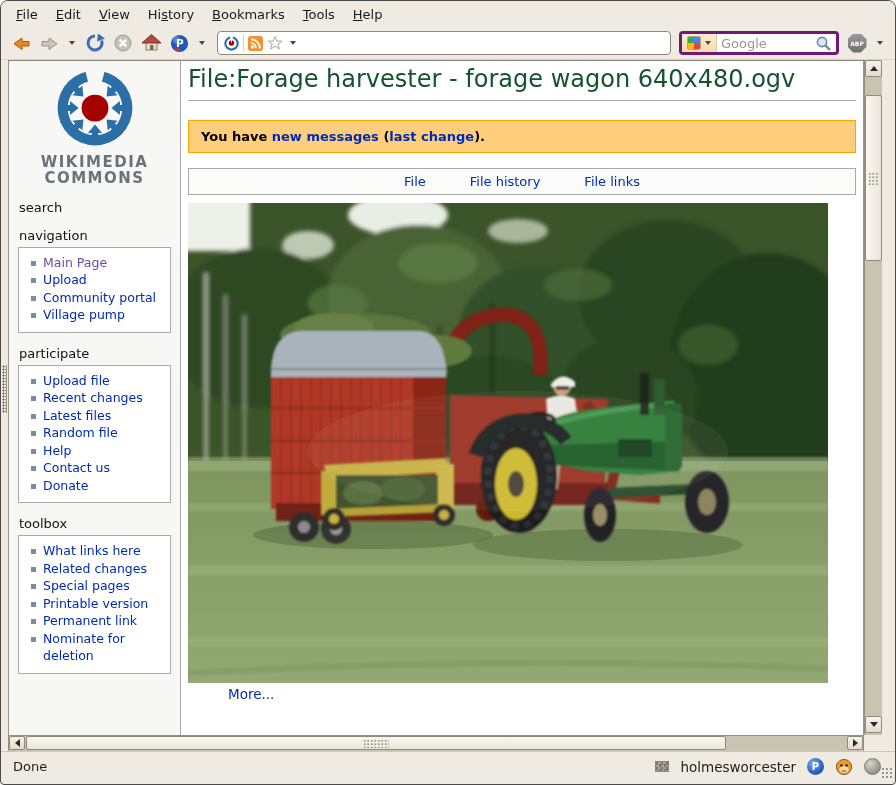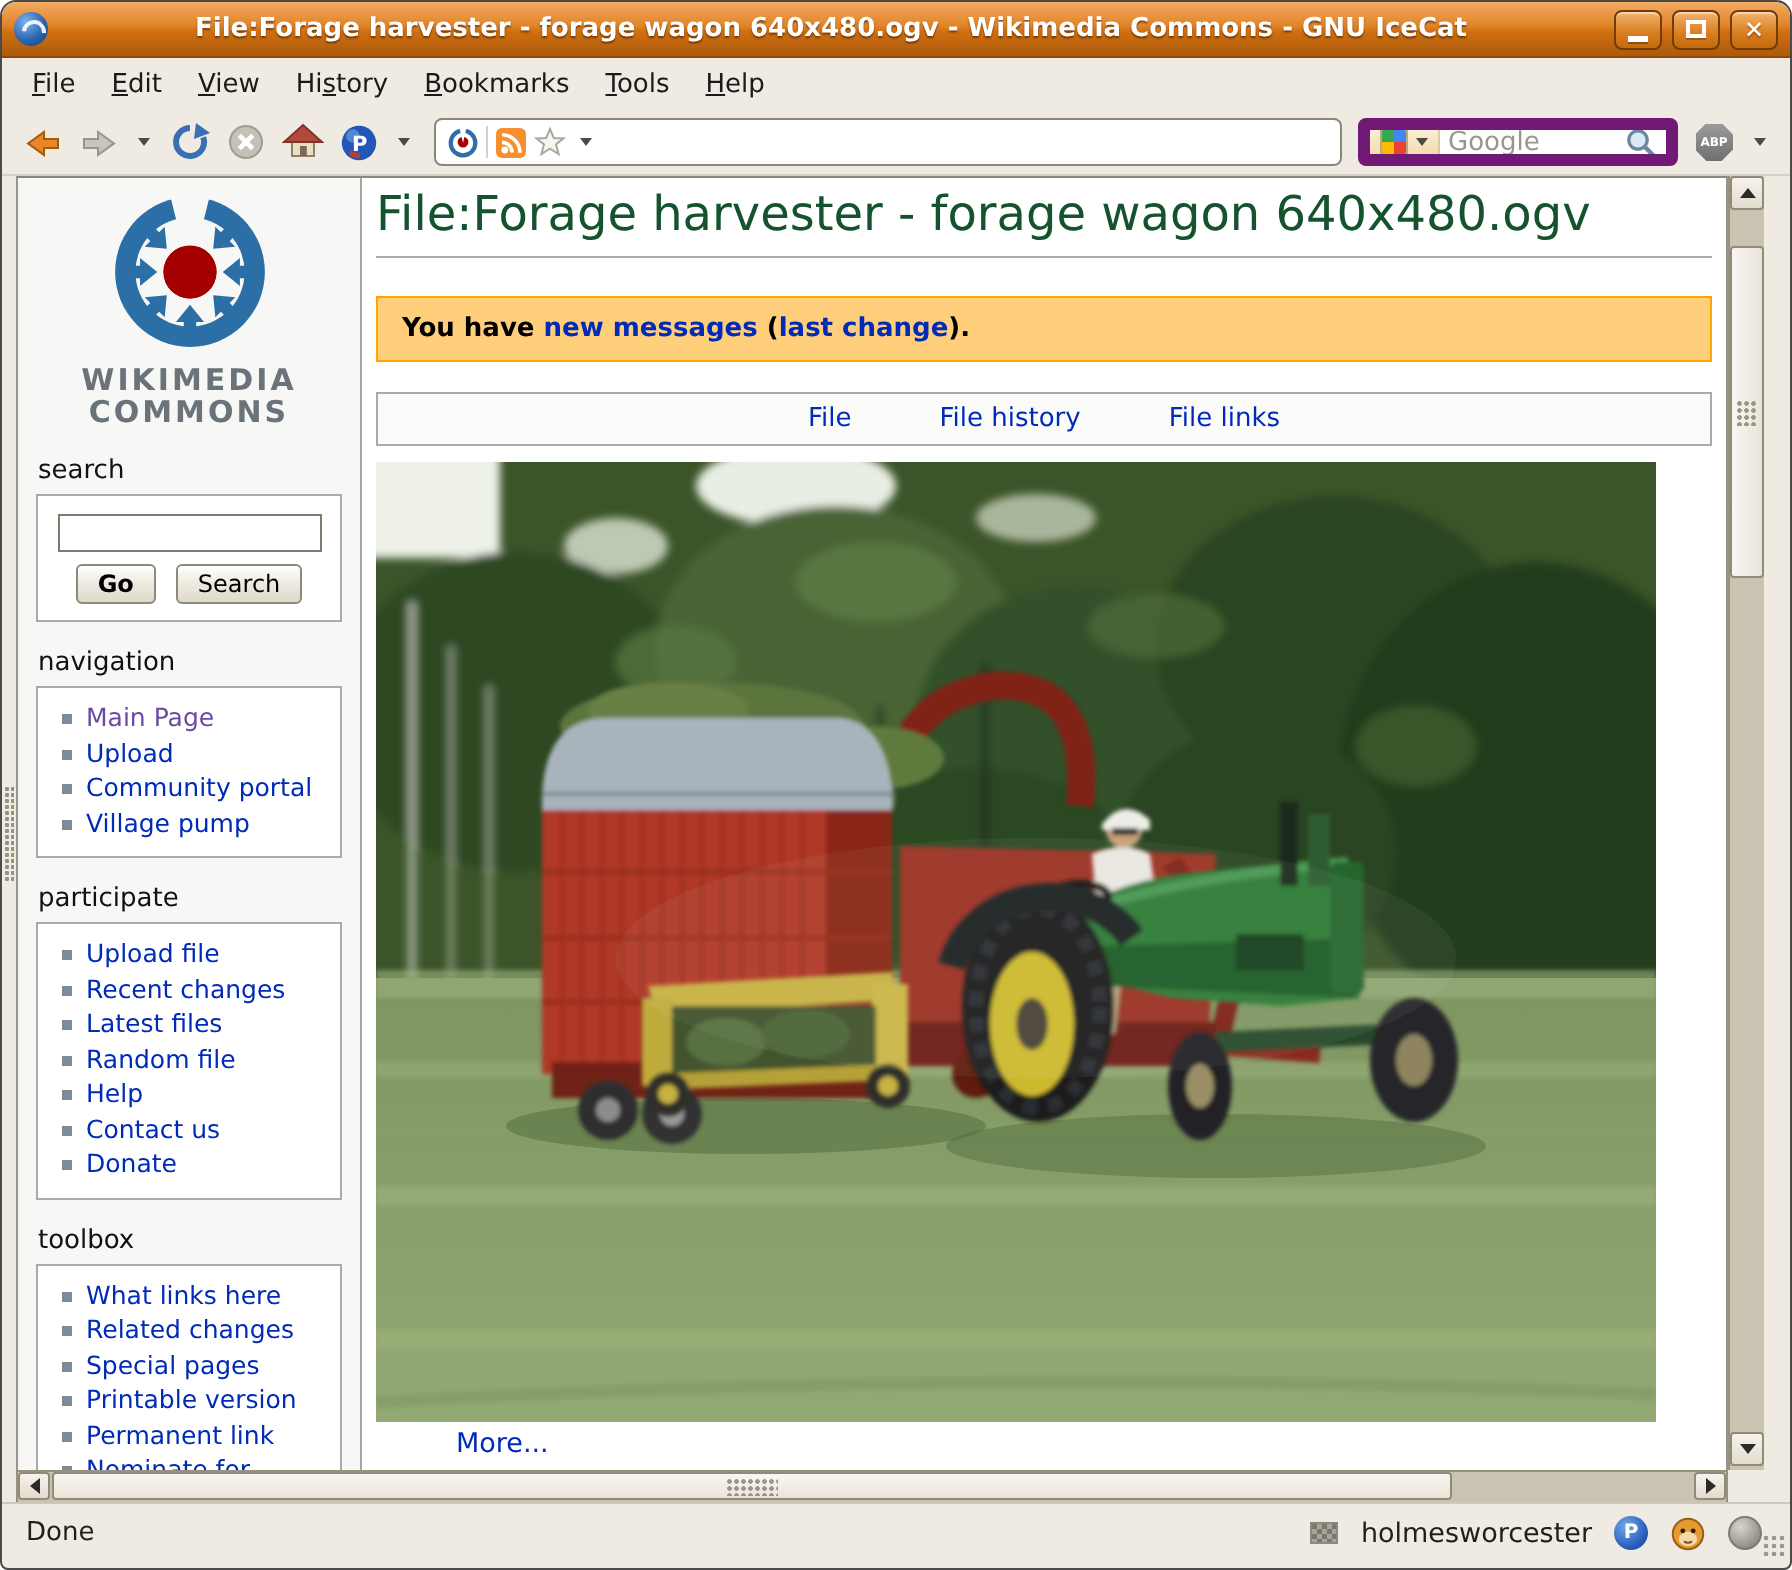--- a/index.html
+++ b/index.html
@@ -155,21 +155,6 @@
 
 <div class="window">
 
-  <div class="titlebar">
-    <div class="win-icon"></div>
-    <div class="title-text">File:Forage harvester - forage wagon 640x480.ogv - Wikimedia Commons - GNU IceCat</div>
-    <div class="win-btns">
-      <div class="win-btn">
-          <div class="glyph-min"></div>
-        </div>
-      <div class="win-btn">
-          <div class="glyph-max"></div>
-        </div>
-      <div class="win-btn">
-          <div class="glyph-close">✕</div>
-        </div>
-    </div>
-  </div>
 
   <div class="menubar" id="menubar">
       <span class="menu-item"><u>F</u>ile</span>

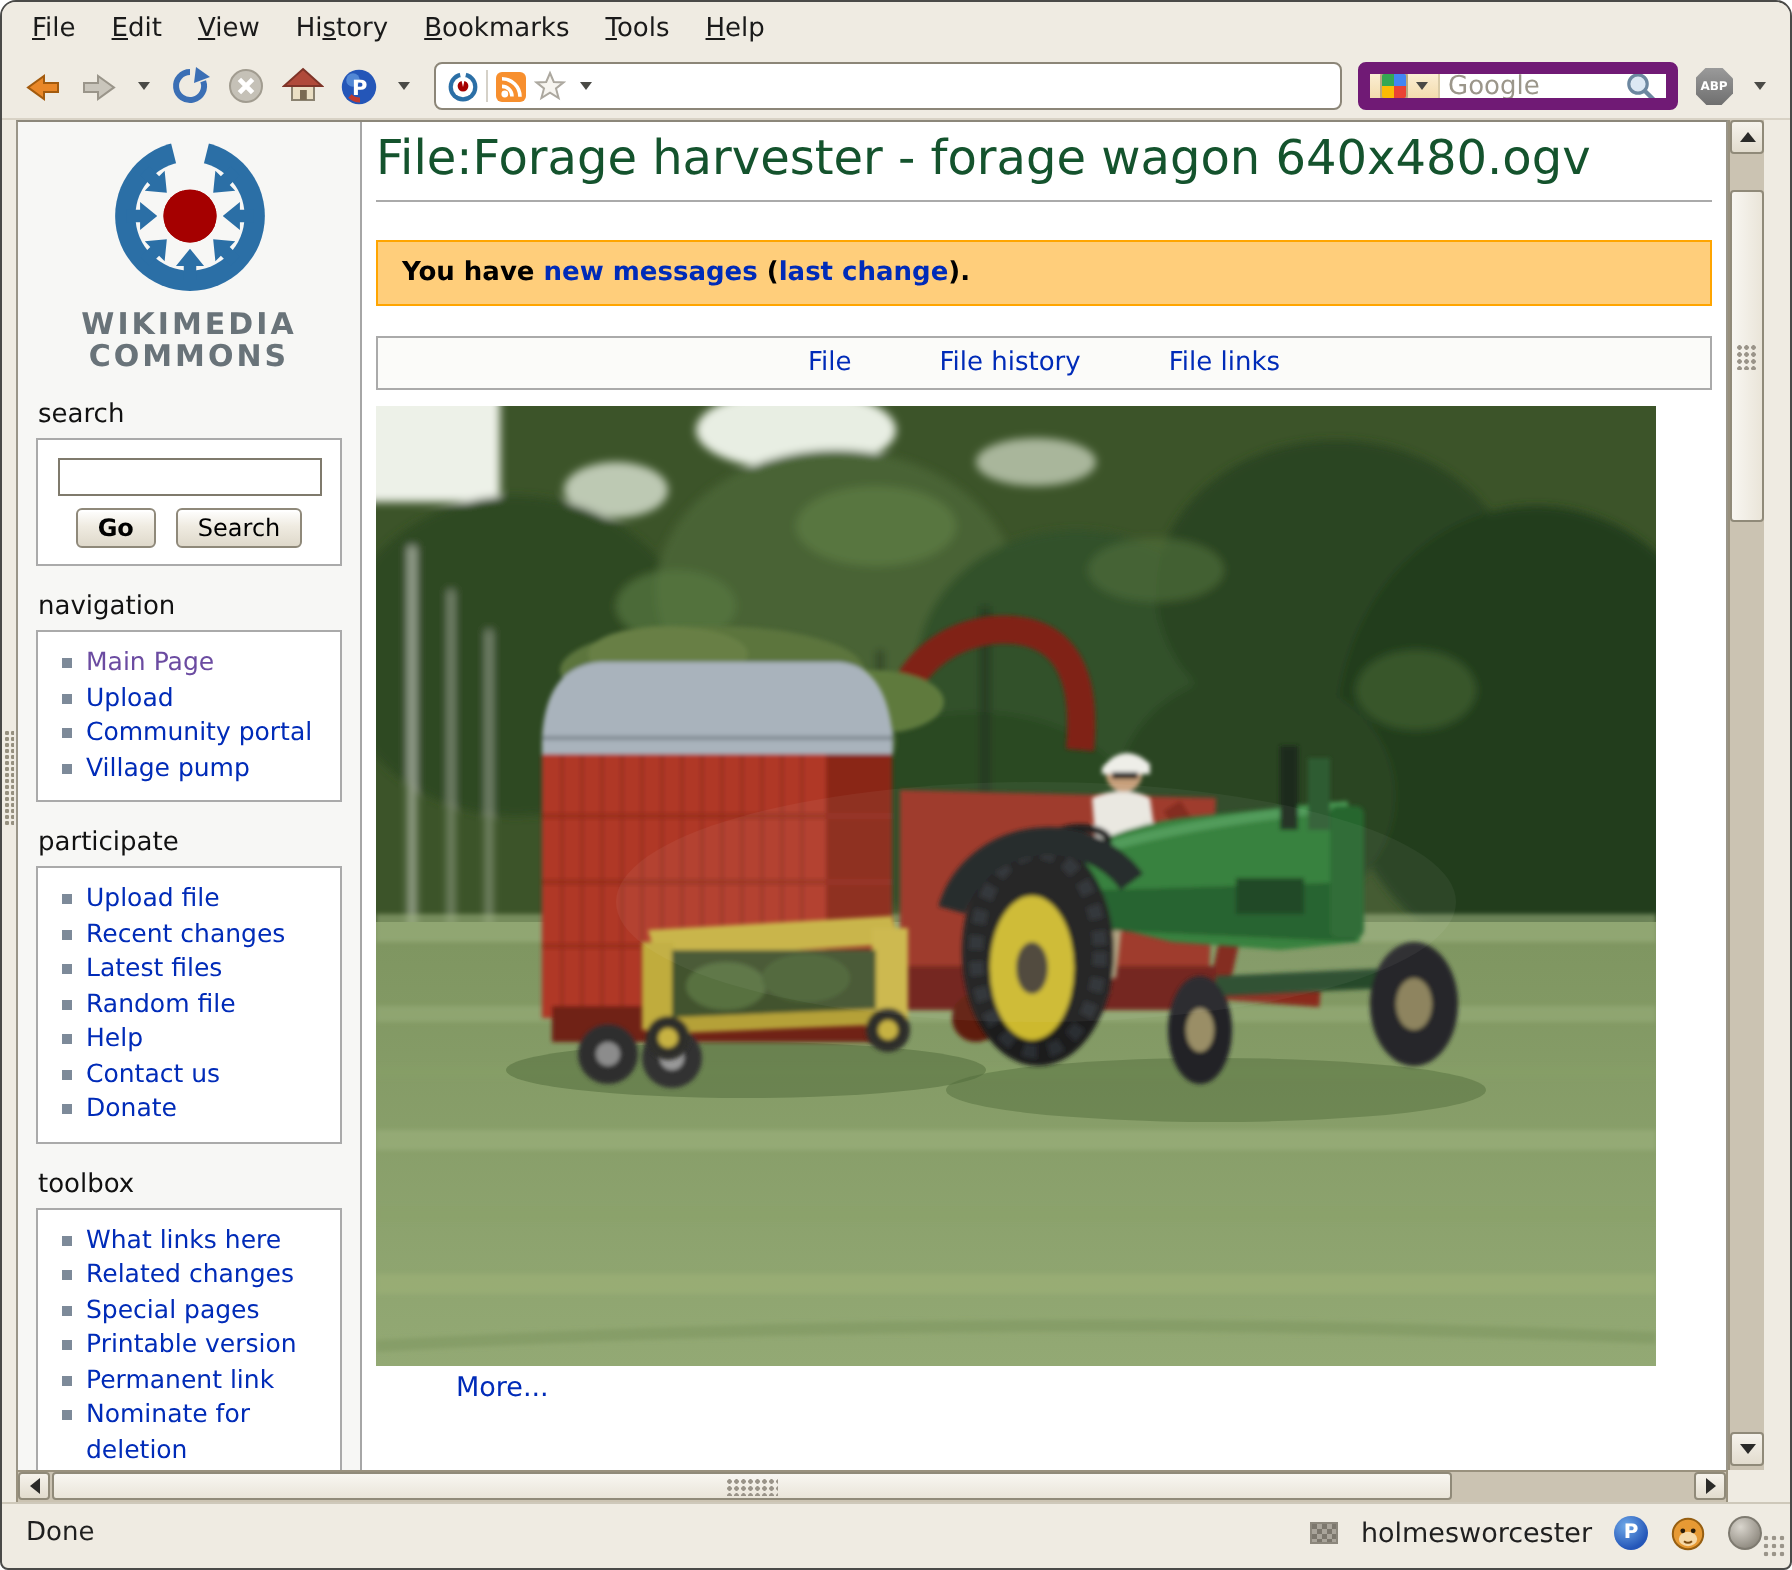--- a/index.html
+++ b/index.html
@@ -56,7 +56,7 @@
   .url-text{flex:1;border:0;outline:none;font-family:"DejaVu Sans",sans-serif;font-size:13px;color:#000;
     min-width:0;background:transparent;padding:0;}
   .url-icons{display:flex;align-items:center;gap:4px;flex:0 0 auto;}
-  .searchbox{flex:0 0 160px;height:24px;background:#FFF;border:6px solid #701a75;border-radius:4px;
+  .searchbox{flex:0 0 160px;height:24px;background:#FFF;border:3px solid #701a75;border-radius:4px;
     display:flex;align-items:center;overflow:hidden;margin-right:2px;}
   .engine-chip{height:100%;background:linear-gradient(#FBEED3,#F3DCAE);display:flex;align-items:center;
     padding:0 5px;gap:4px;border-right:1px solid #D9CBA8;flex:0 0 auto;}

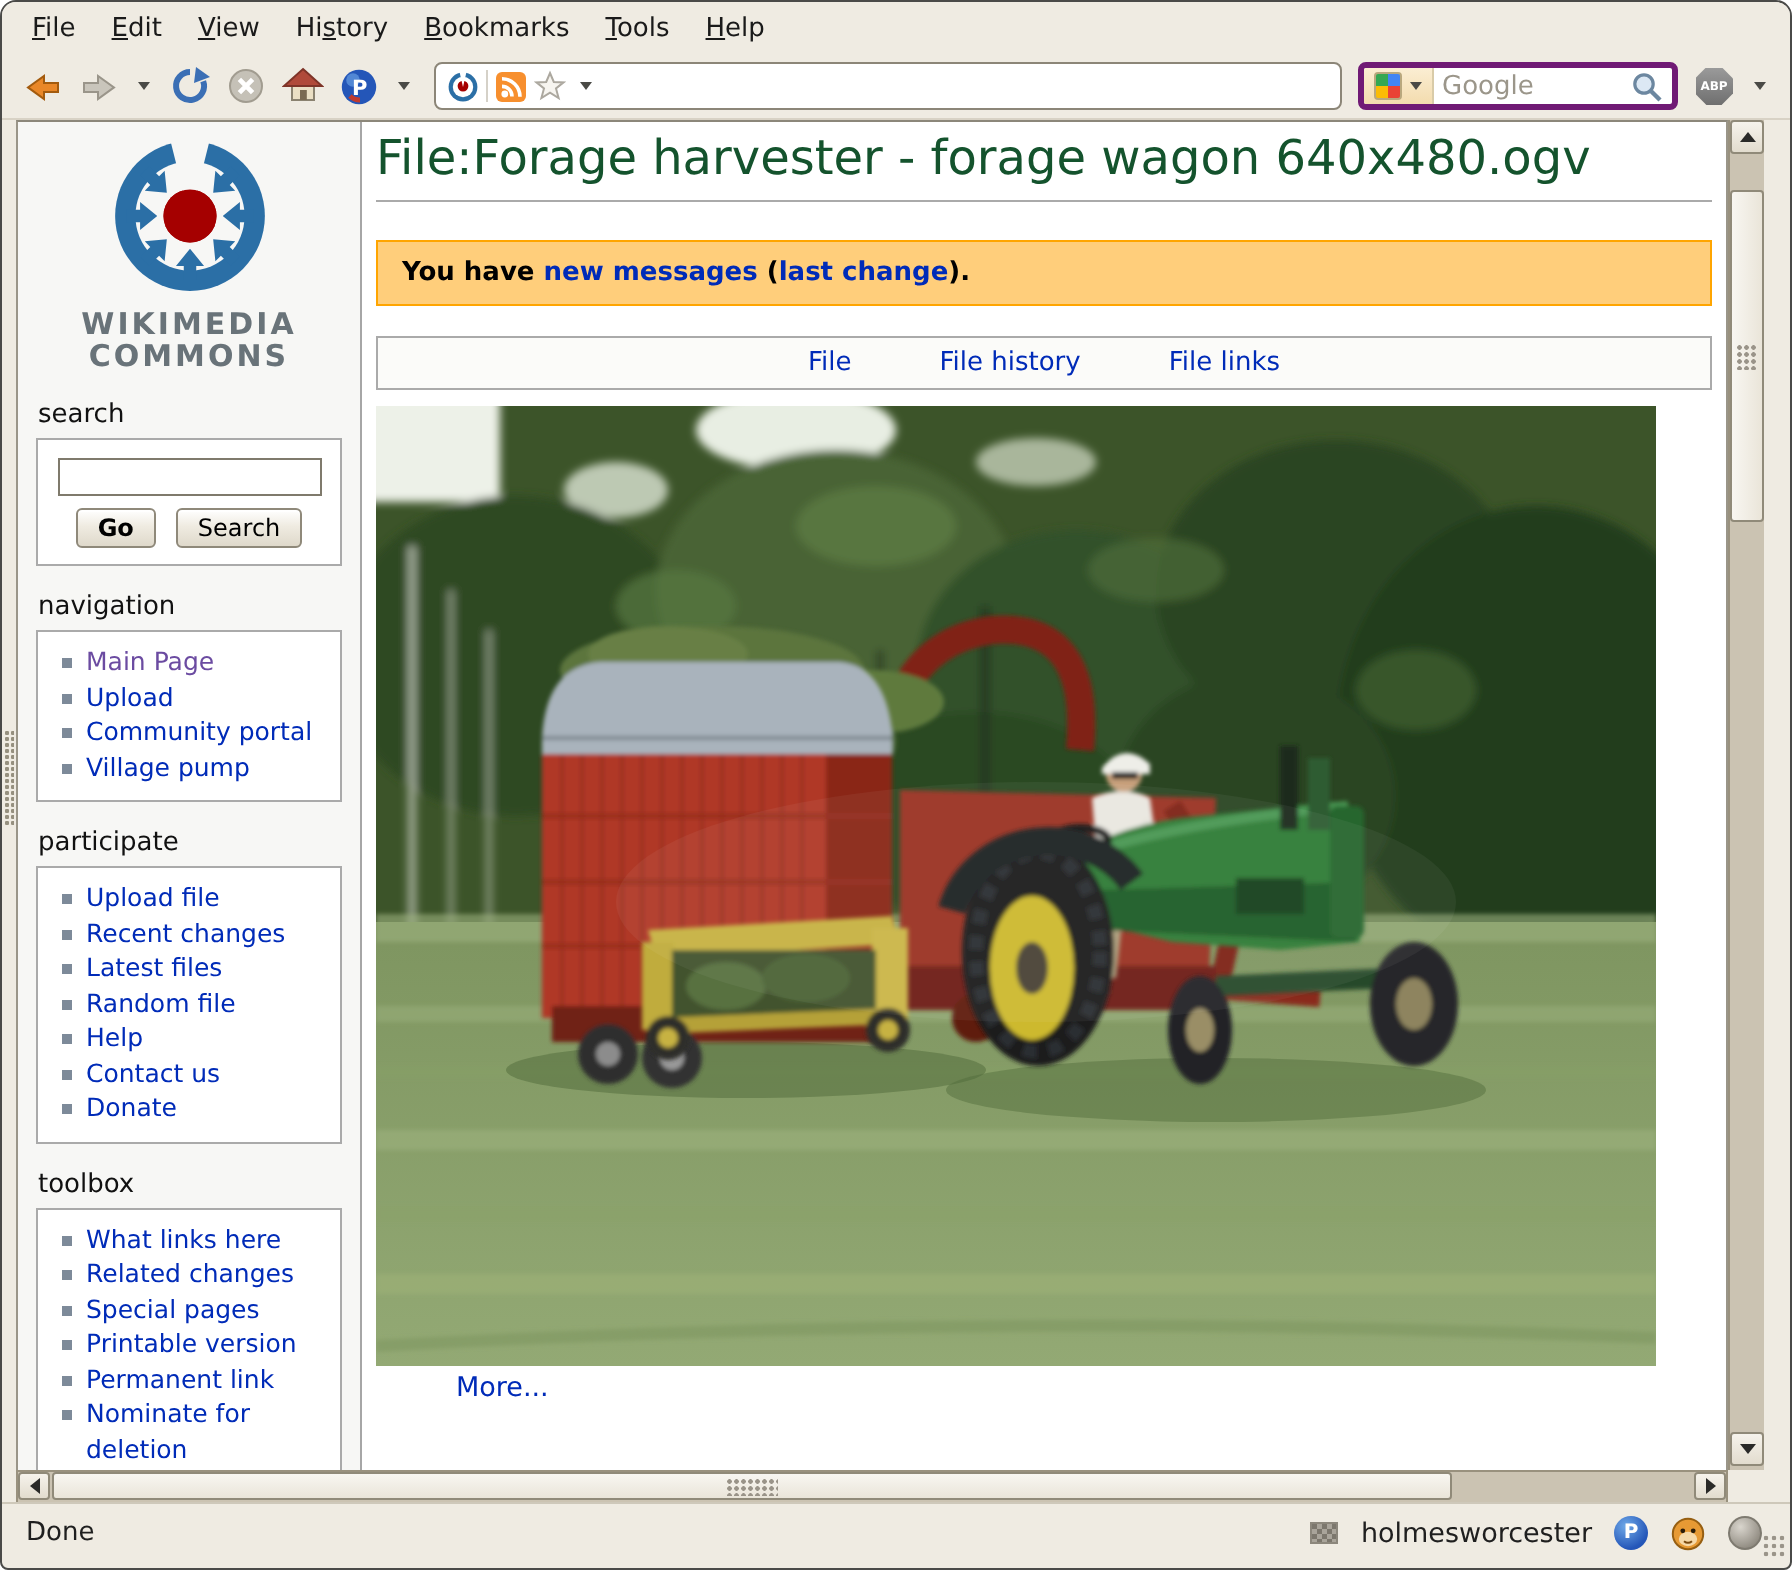--- a/index.html
+++ b/index.html
@@ -299,13 +299,6 @@
         </div>
 
         <div class="portlet-title">search</div>
-        <div class="pBody search-body">
-          <input value="" style="">
-          <div class="search-btn-row">
-            <button class="gtk-btn bold">Go</button>
-            <button class="gtk-btn">Search</button>
-          </div>
-        </div>
 
         <div id="sidebar-sections">
             <div class="portlet-title">navigation</div>

